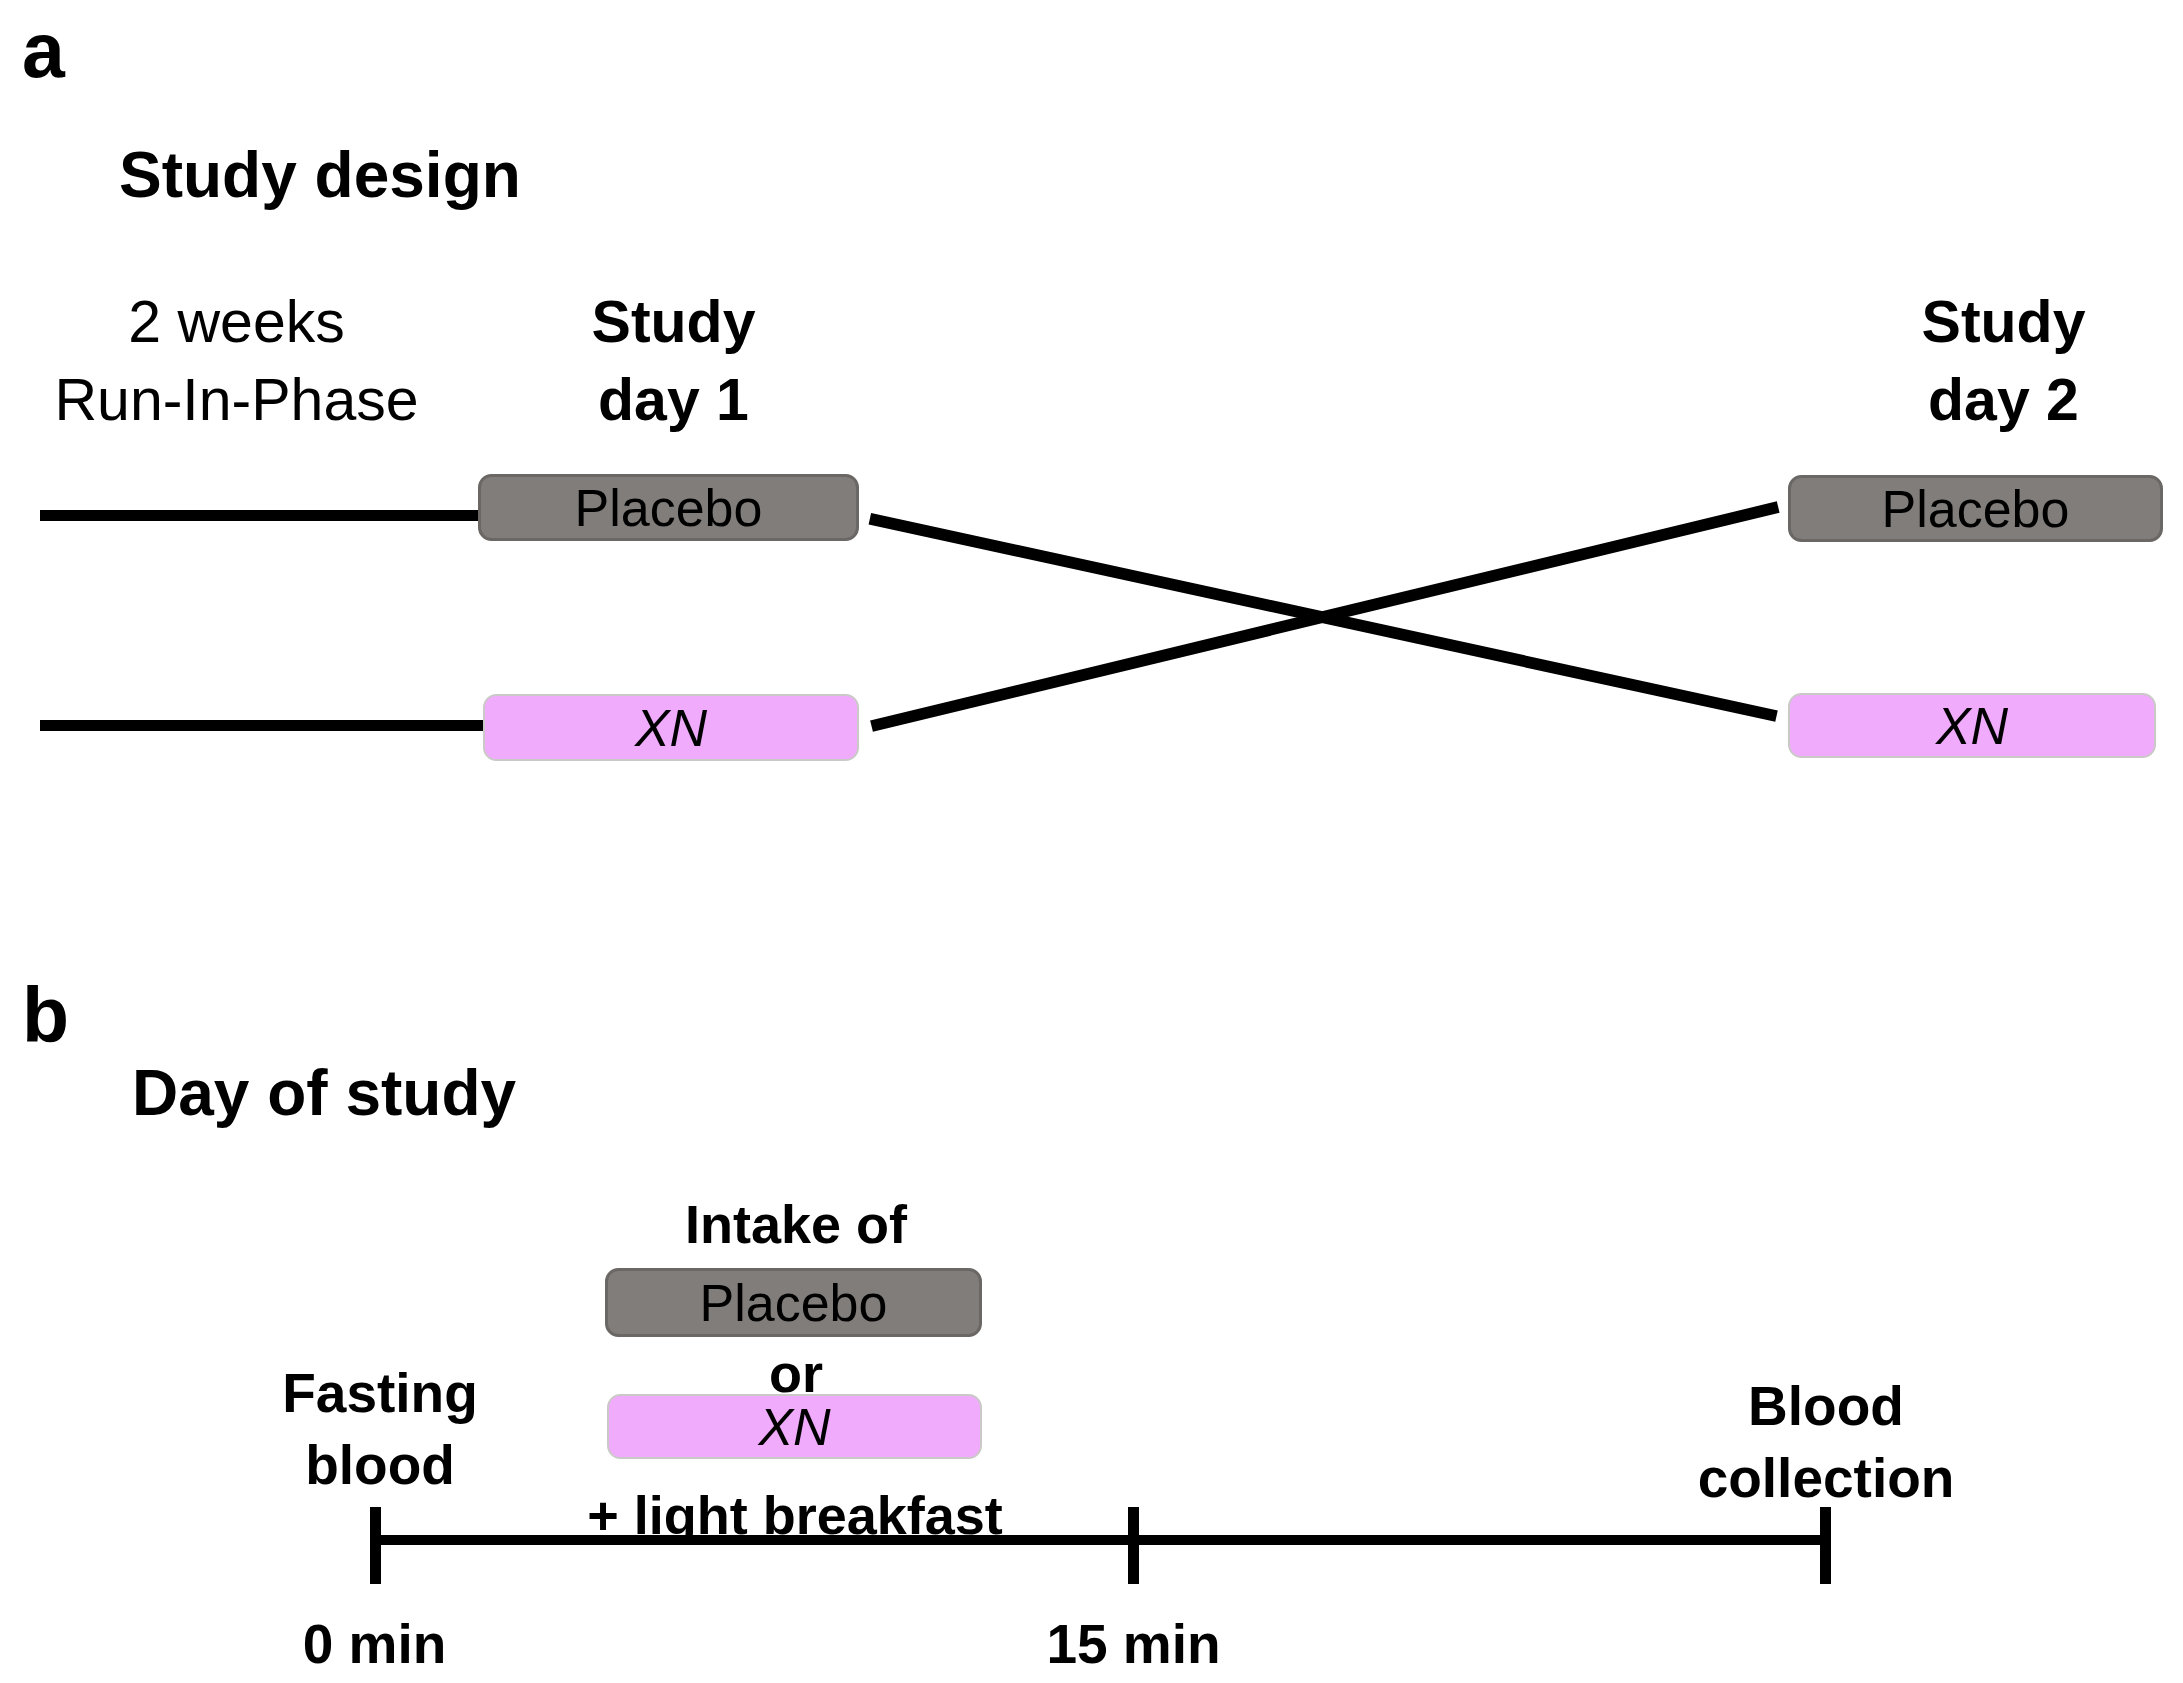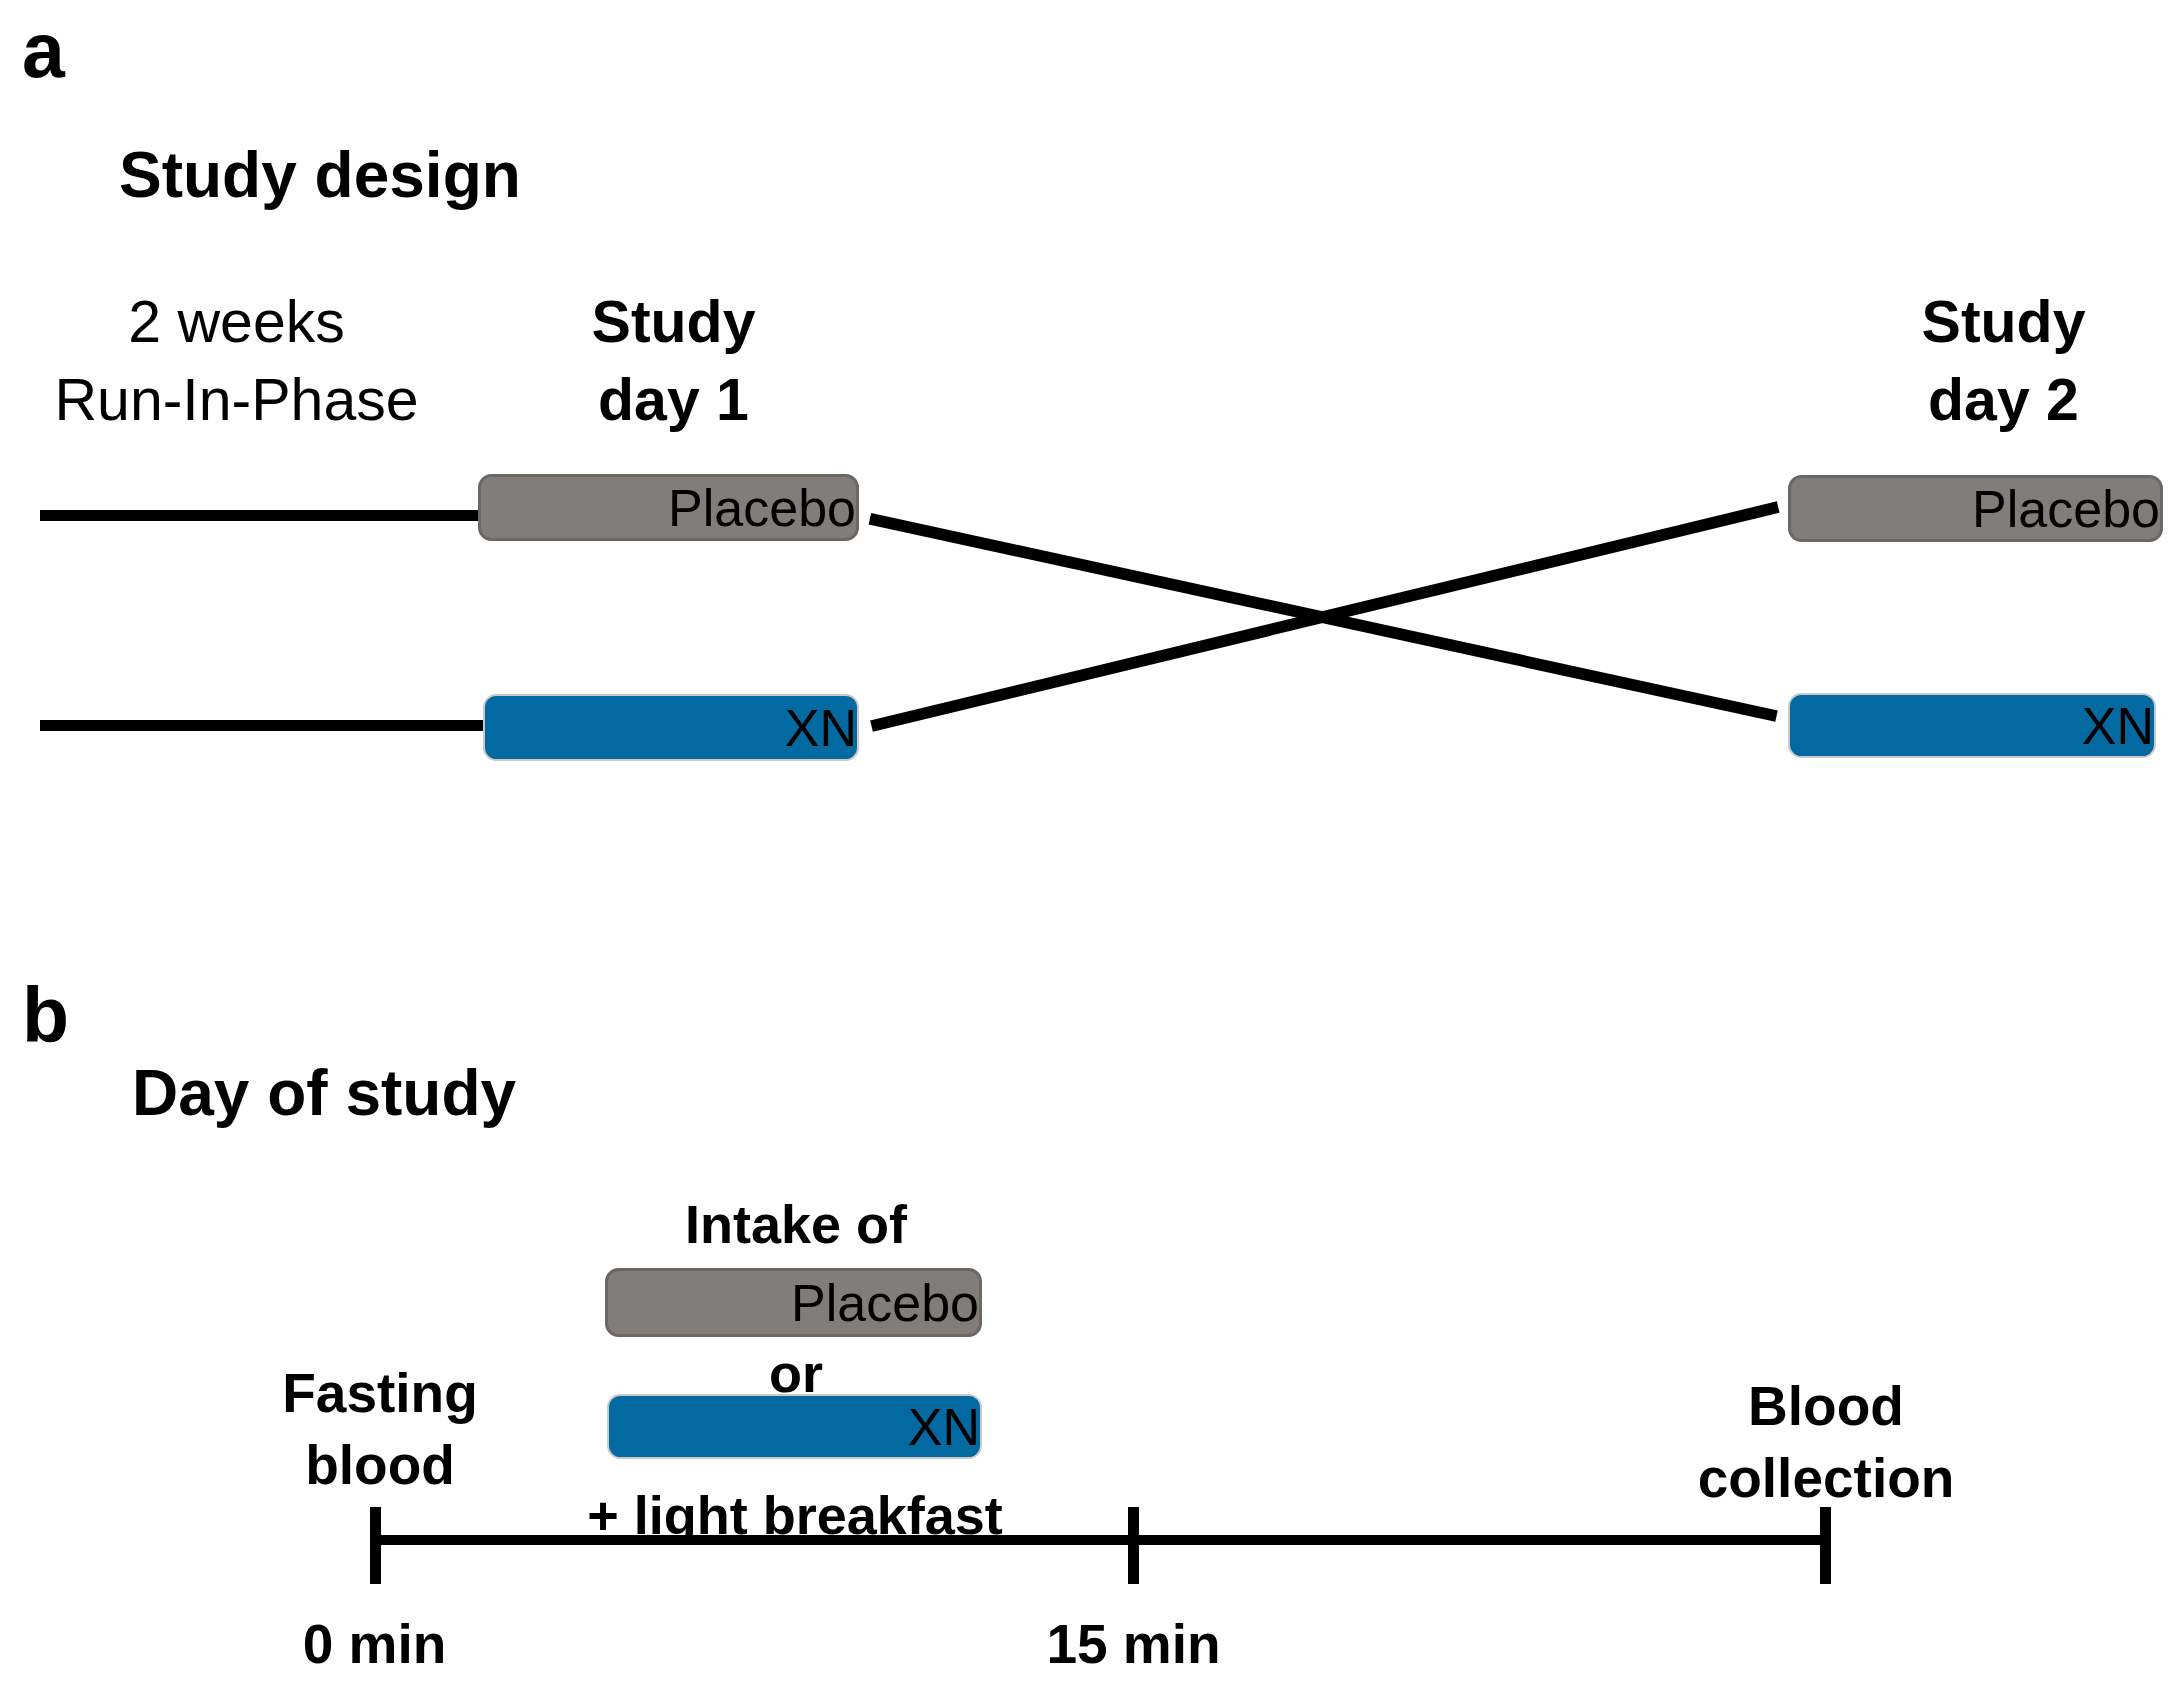--- a/index.html
+++ b/index.html
@@ -34,7 +34,7 @@
   .pill {
     display: flex;
     align-items: center;
-    justify-content: flex-end;
+    justify-content: center;
     border-radius: 13.4px;
     font-size: 52px;
     line-height: 1;

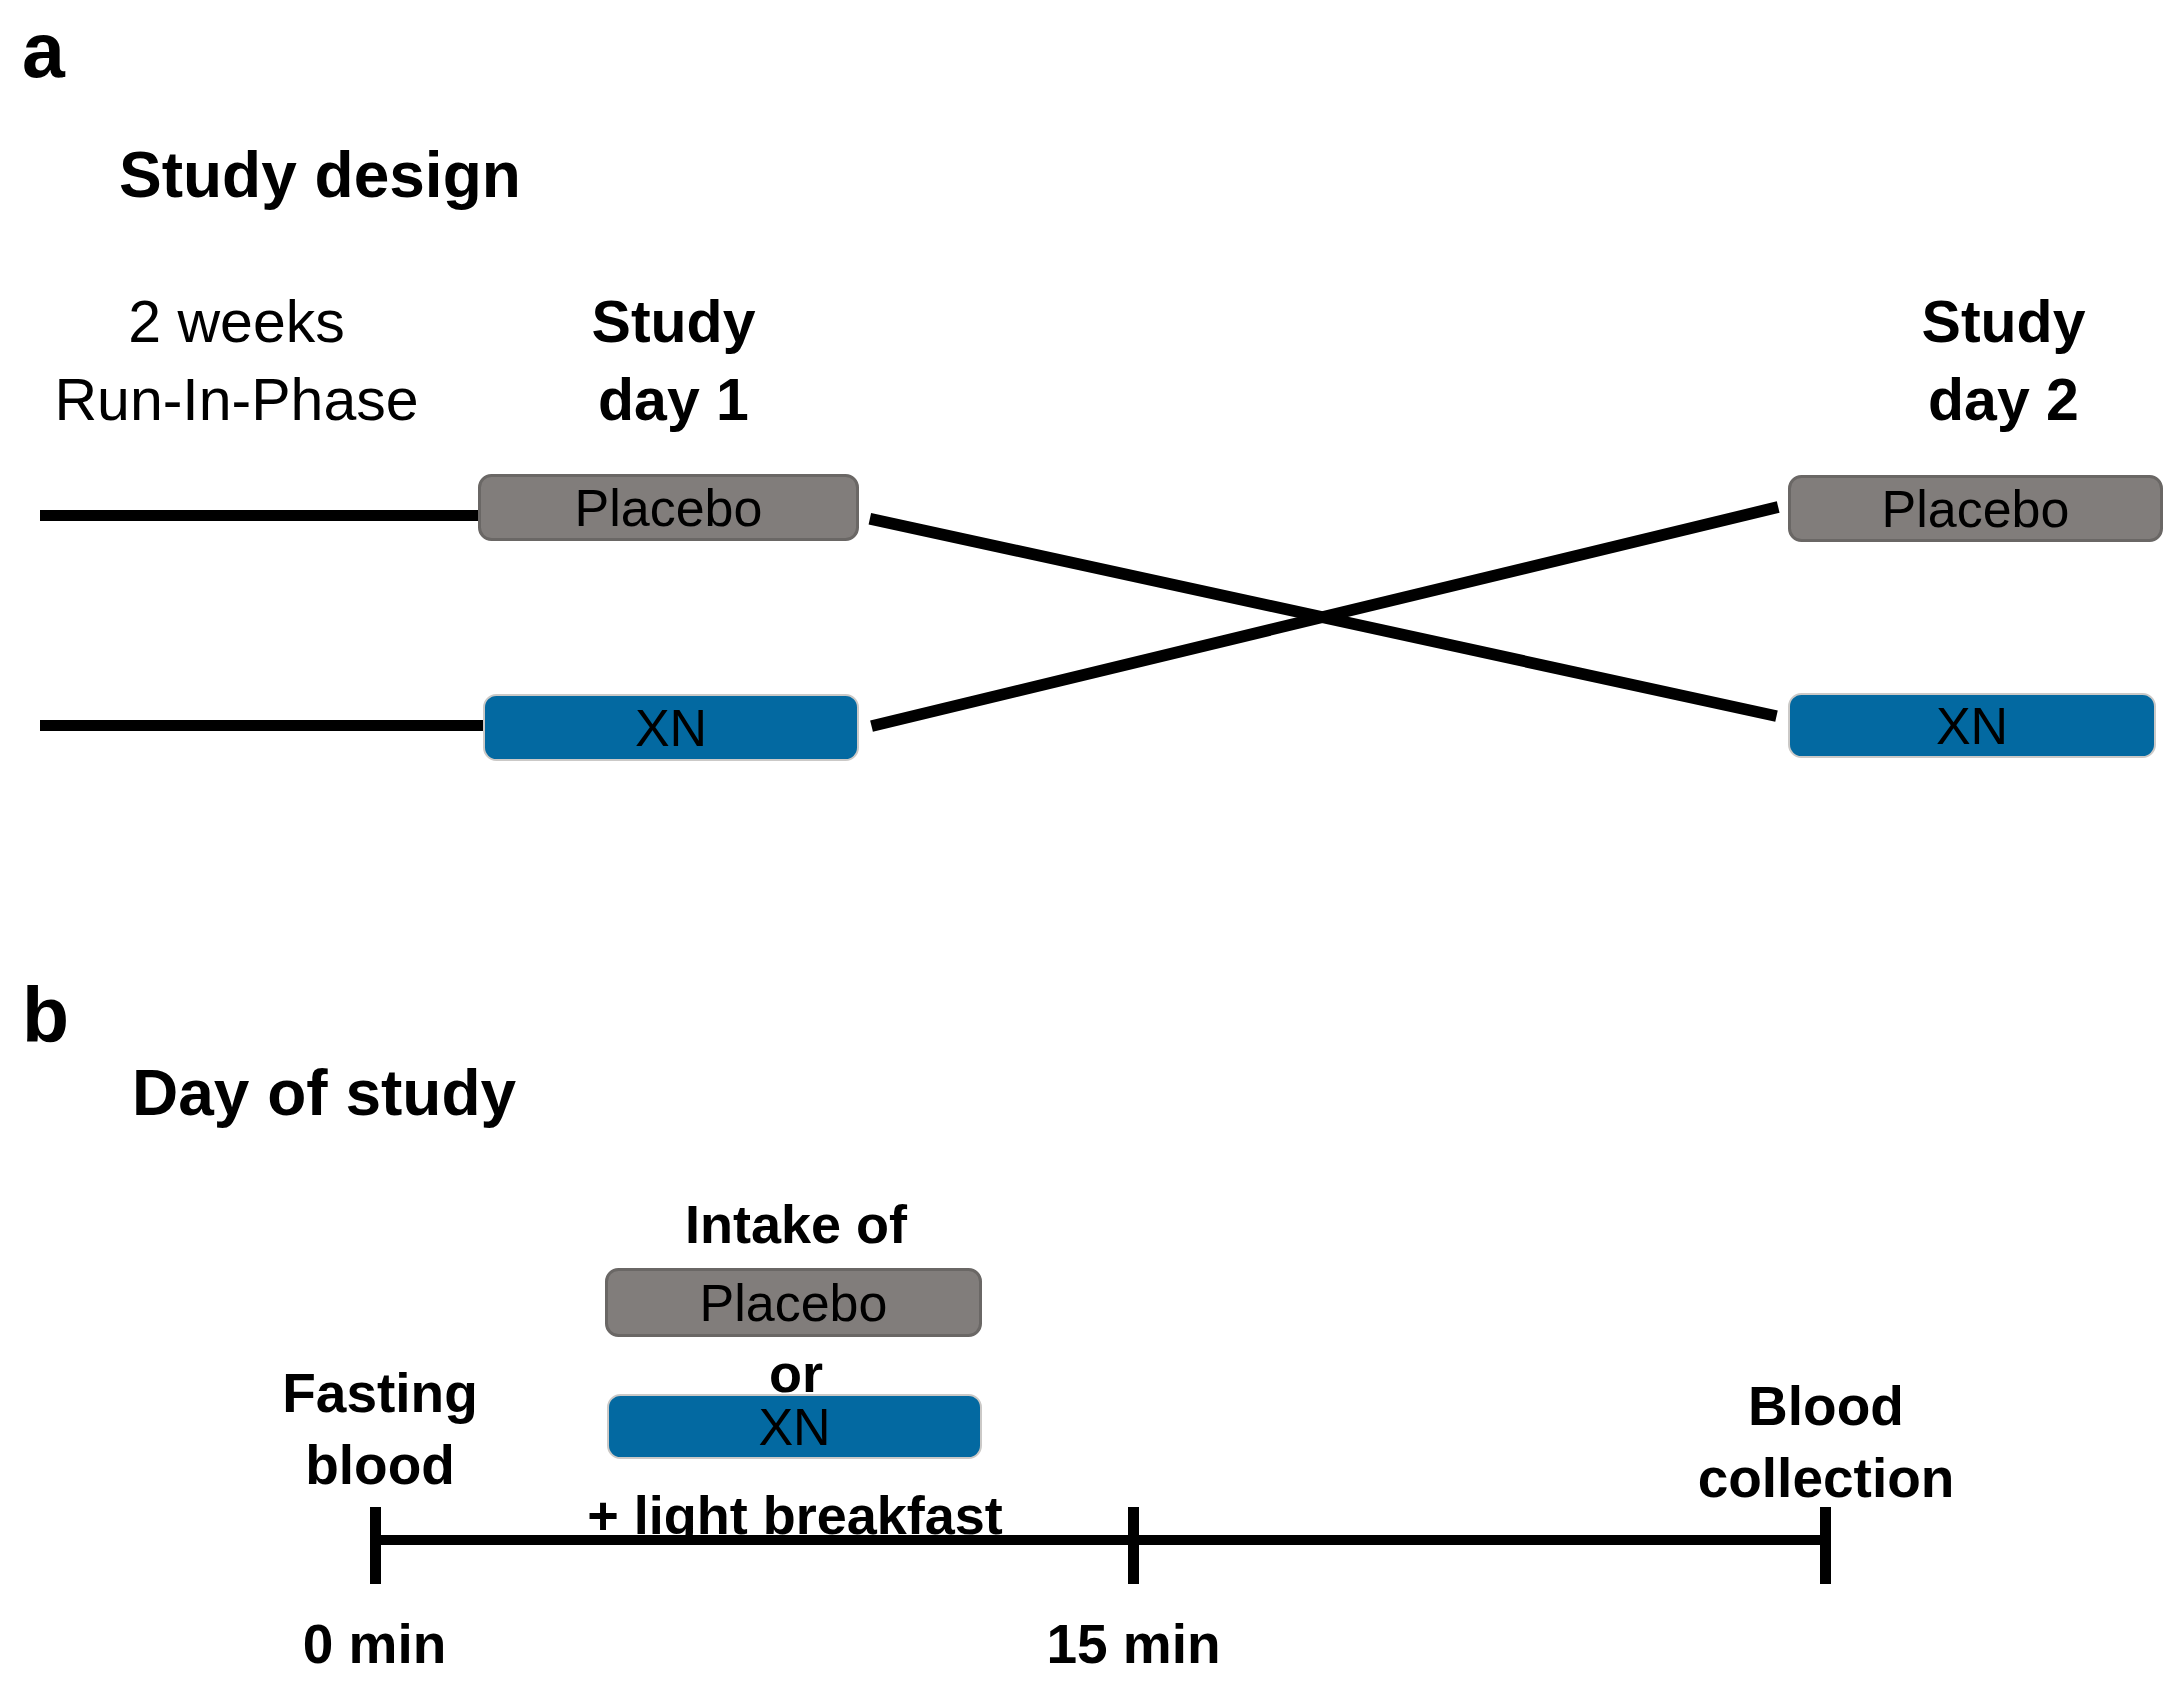--- a/index.html
+++ b/index.html
@@ -45,8 +45,9 @@
     border: 3.3px solid #6a6765;
   }
   .pill.light {
-    background: #0369a1;
+    background: #f0abfc;
     border: 2.5px solid #cbc9c7;
+    font-style: italic;
   }
   .hline { background: #000000; }
   .tick { background: #000000; }

